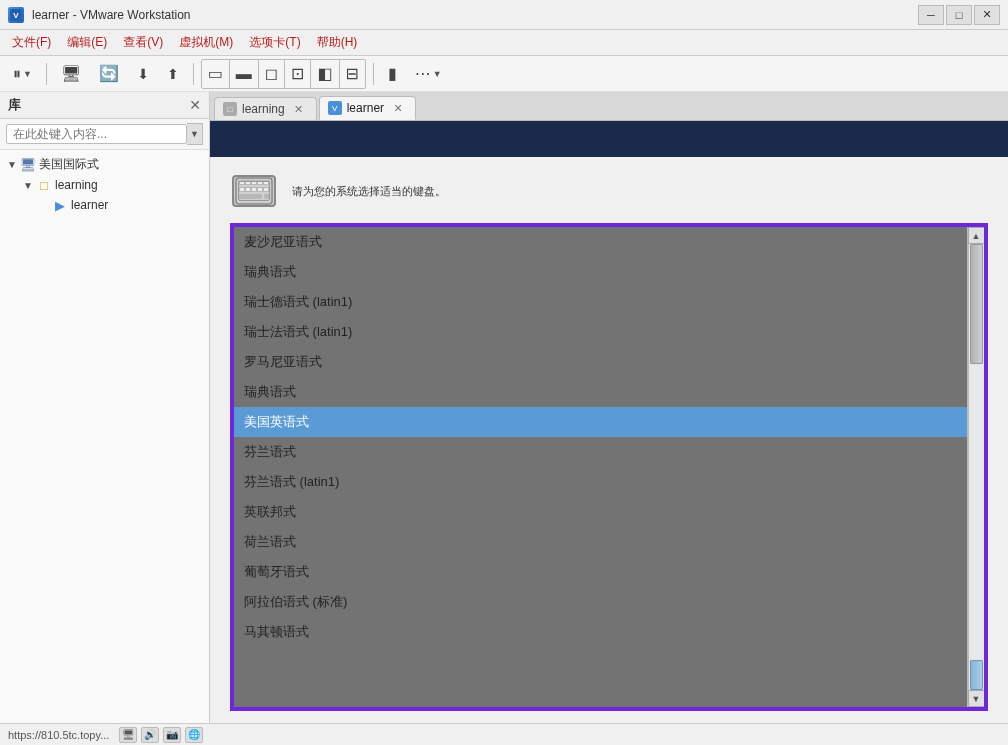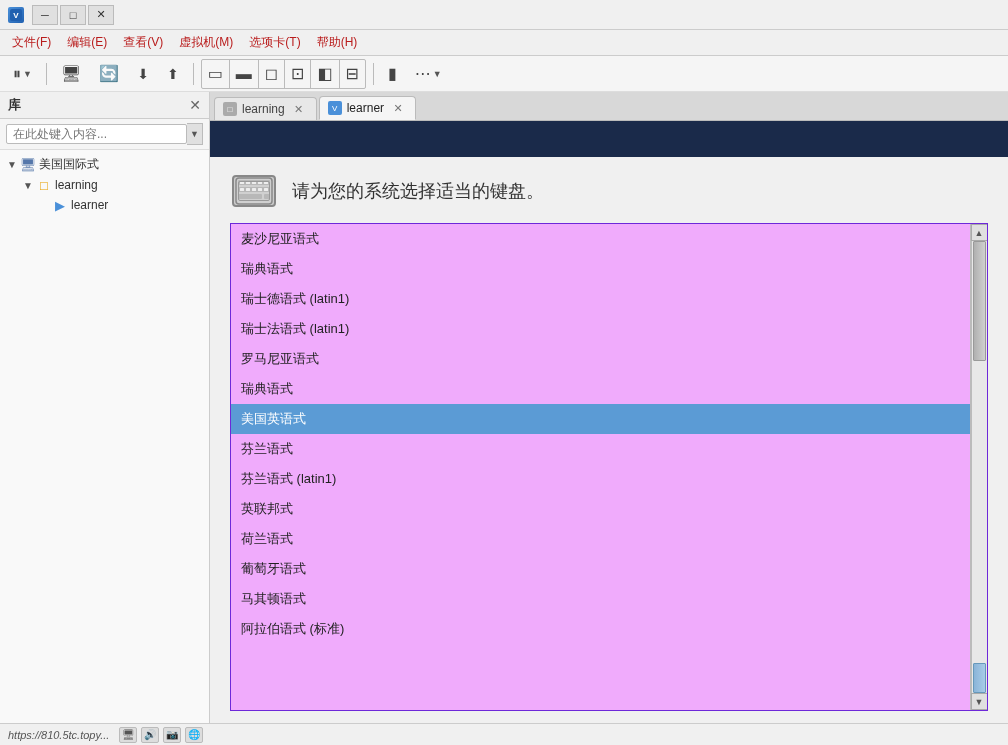--- a/index.html
+++ b/index.html
@@ -414,6 +414,7 @@
       <text x="7" y="10" text-anchor="middle" fill="white" font-size="8" font-weight="bold">V</text>
     </svg>
   </div>
+  <span class="title-bar-text">learner - VMware Workstation</span>
   <div class="title-bar-controls">
     <div class="title-btn">─</div>
     <div class="title-btn">□</div>

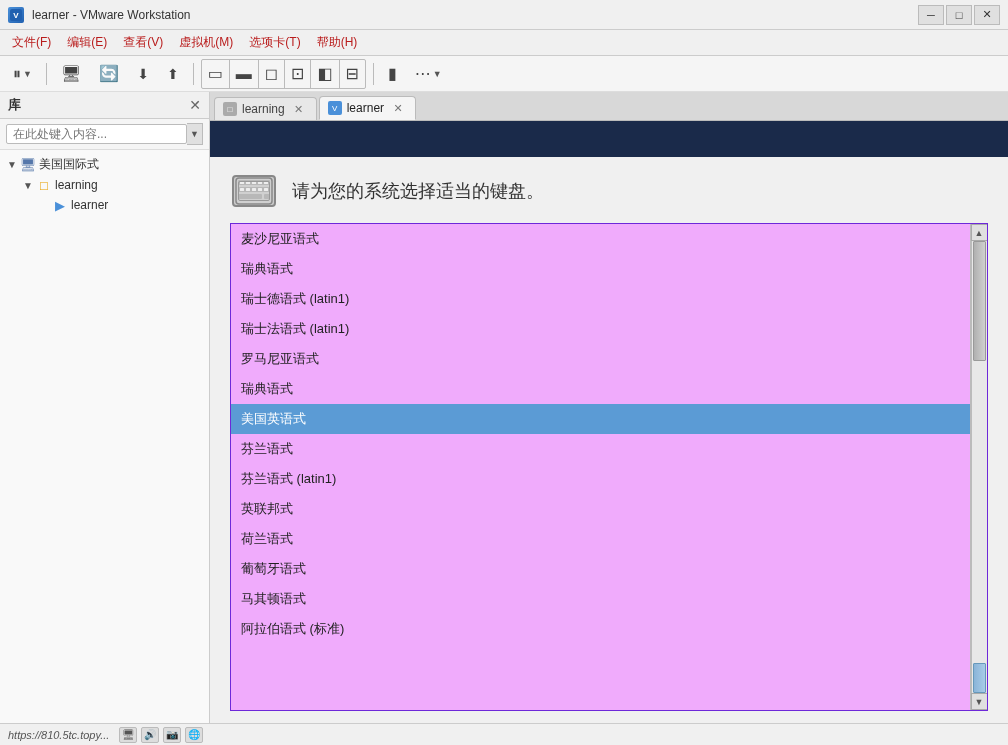--- a/index.html
+++ b/index.html
@@ -303,7 +303,7 @@
       border-radius: 2px;
     }
     .intro-text {
-      font-size: 18px;
+      font-size: 11px;
       color: #333;
     }
 

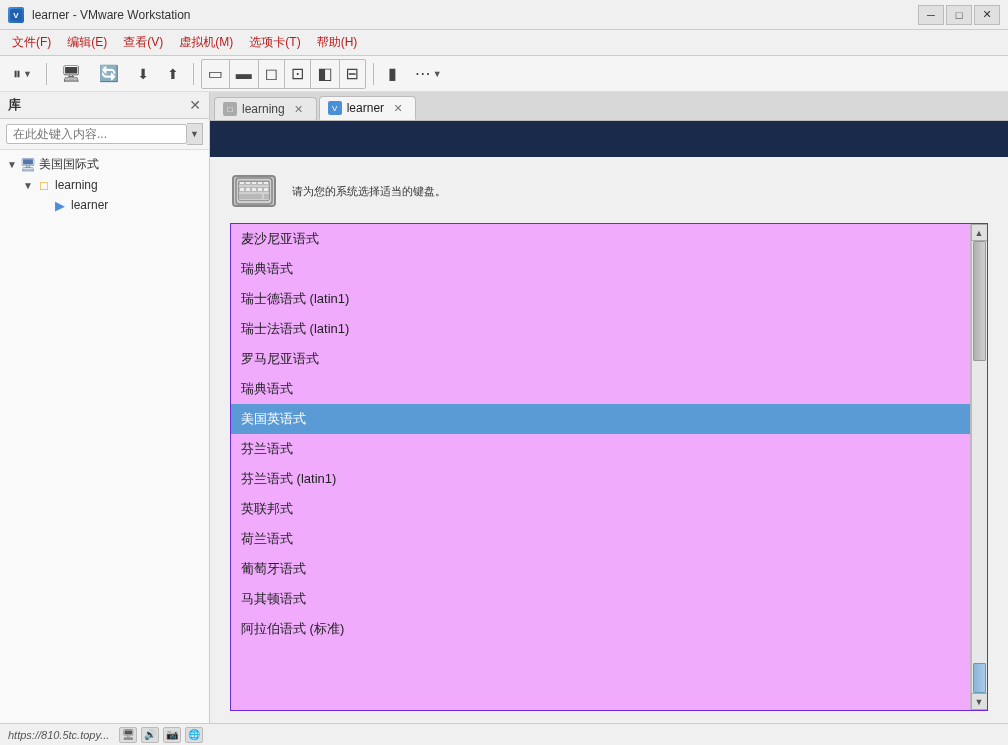--- a/index.html
+++ b/index.html
@@ -310,8 +310,8 @@
     
     .lang-list-container {
       flex: 1;
-      border: 1px solid #6d28d9;
-      background: #f0abfc;
+      border: 4px solid #6d28d9;
+      background: #737373;
       display: flex;
       overflow: hidden;
     }

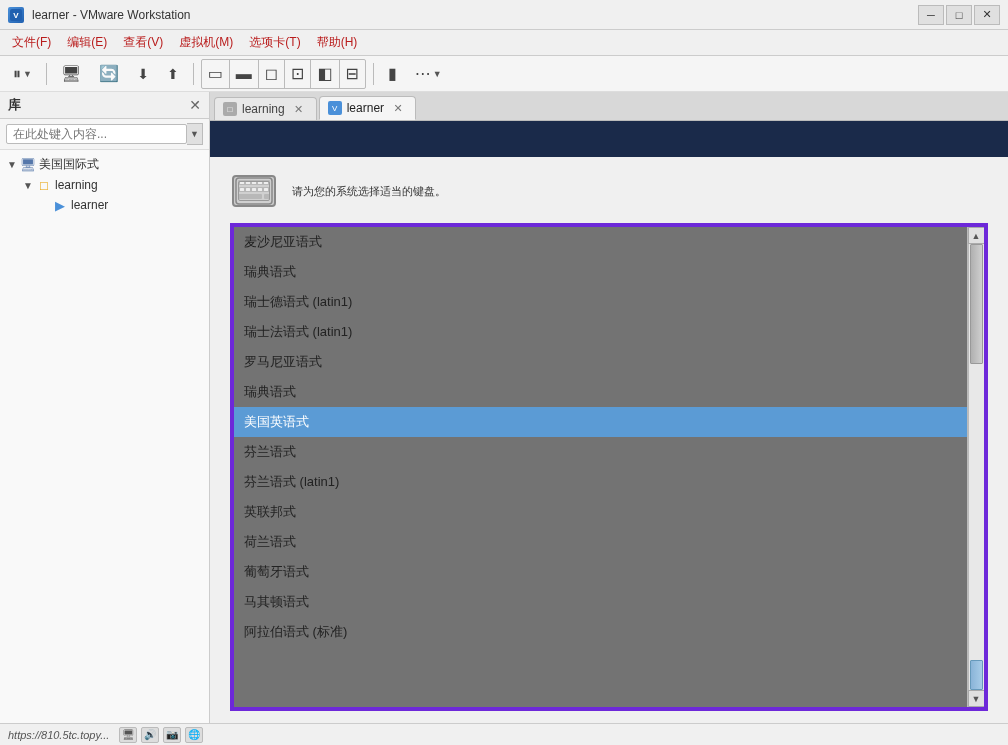--- a/index.html
+++ b/index.html
@@ -573,8 +573,8 @@
             <li>英联邦式</li>
             <li>荷兰语式</li>
             <li>葡萄牙语式</li>
+            <li>阿拉伯语式 (标准)</li>
             <li>马其顿语式</li>
-            <li>阿拉伯语式 (标准)</li>
           </ul>
           <div class="lang-scrollbar">
             <div class="scroll-arrow">▲</div>

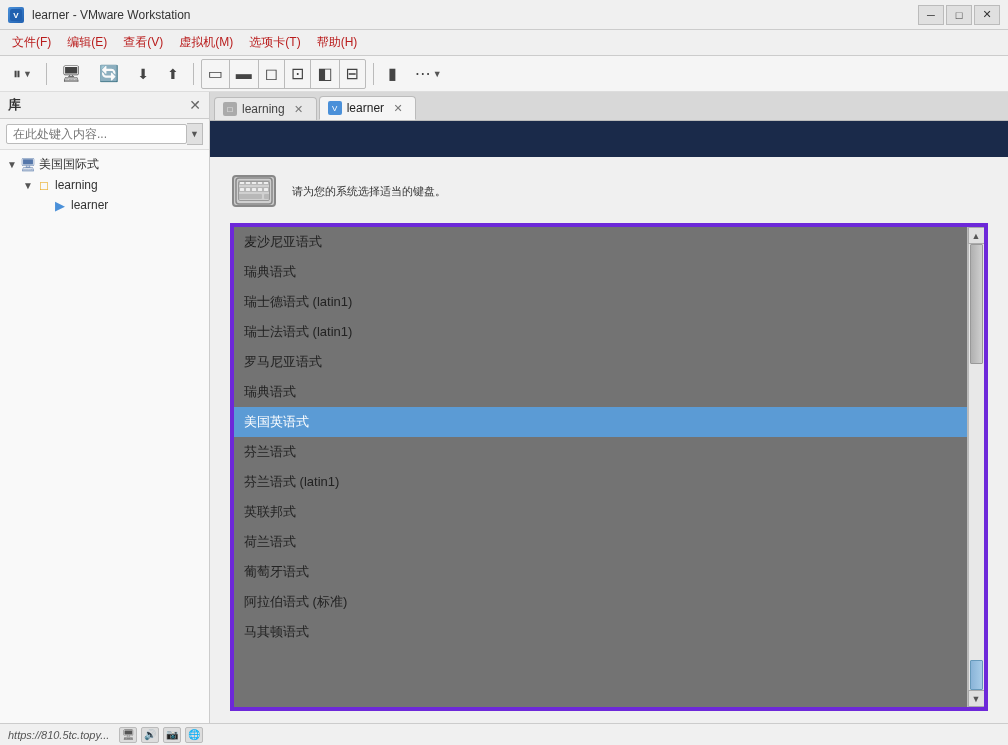--- a/index.html
+++ b/index.html
@@ -594,7 +594,7 @@
 
 <div class="status-bar">
   <div class="status-right">
-    <span style="font-size:11px; color:#555;font-style:italic;">https://810.5tc.topy...</span>
+    <span style="font-size:11px; color:#555;">https://810.5tc.topy...</span>
     <div class="status-icons">
       <div class="status-icon">🖥</div>
       <div class="status-icon">🔊</div>

